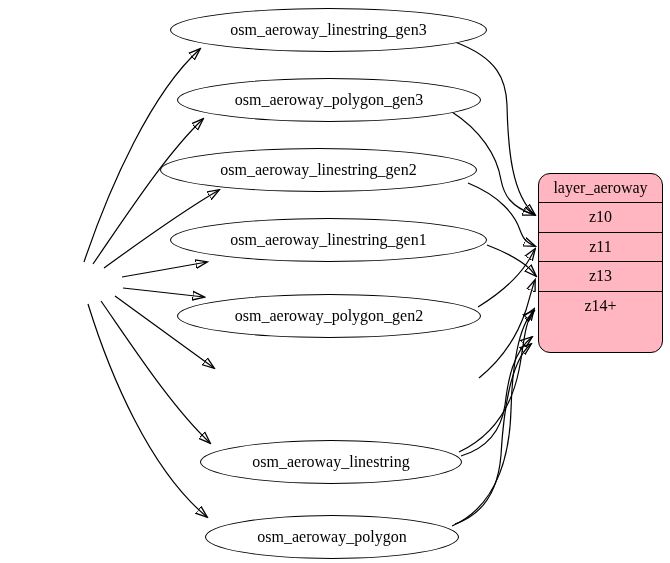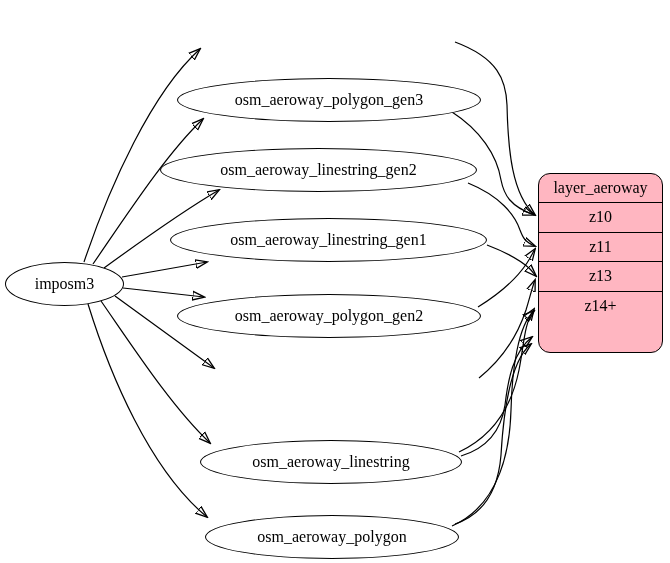--- a/index.html
+++ b/index.html
@@ -65,6 +65,9 @@
     <span>imposm3</span>
   </div>
 
+  <div class="ellipse-node" style="left:170px; top:8px; width:317px; height:44px;">
+    <span>osm_aeroway_linestring_gen3</span>
+  </div>
   <div class="ellipse-node" style="left:177px; top:78px; width:304px; height:44px;">
     <span>osm_aeroway_polygon_gen3</span>
   </div>

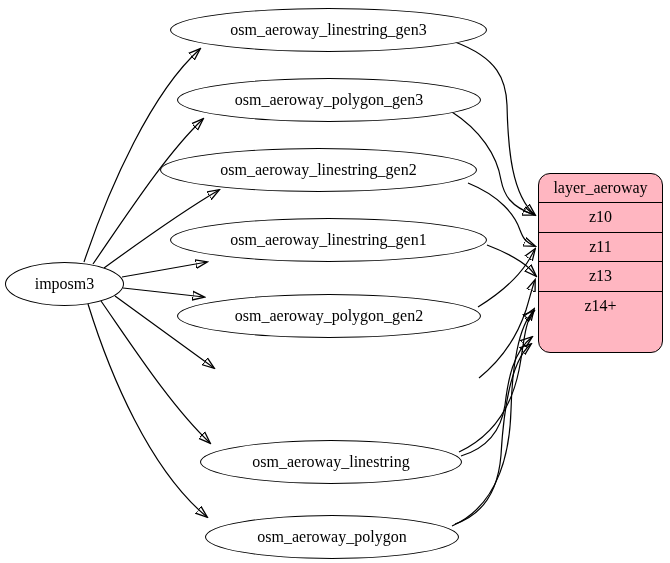--- a/index.html
+++ b/index.html
@@ -61,9 +61,6 @@
     <path d="M 455,524 C 490,512 499,480 501,455 C 503,420 509,362 531,344" marker-end="url(#arrow)" style="stroke: rgb(0, 0, 0);"></path>
   </svg>
 
-  <div class="ellipse-node" style="left:5px; top:262px; width:119px; height:44px;">
-    <span>imposm3</span>
-  </div>
 
   <div class="ellipse-node" style="left:170px; top:8px; width:317px; height:44px;">
     <span>osm_aeroway_linestring_gen3</span>

